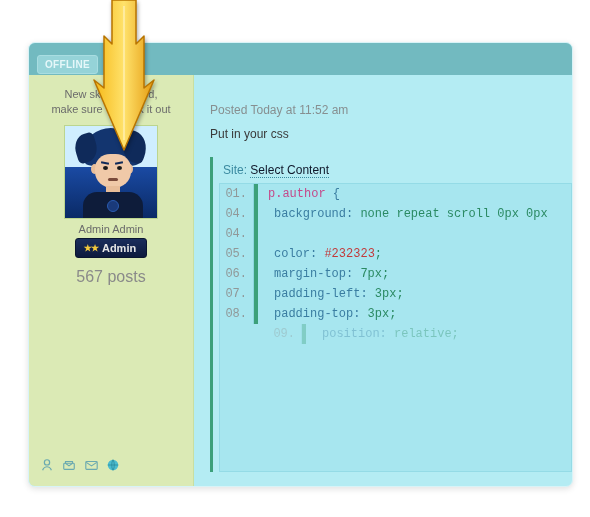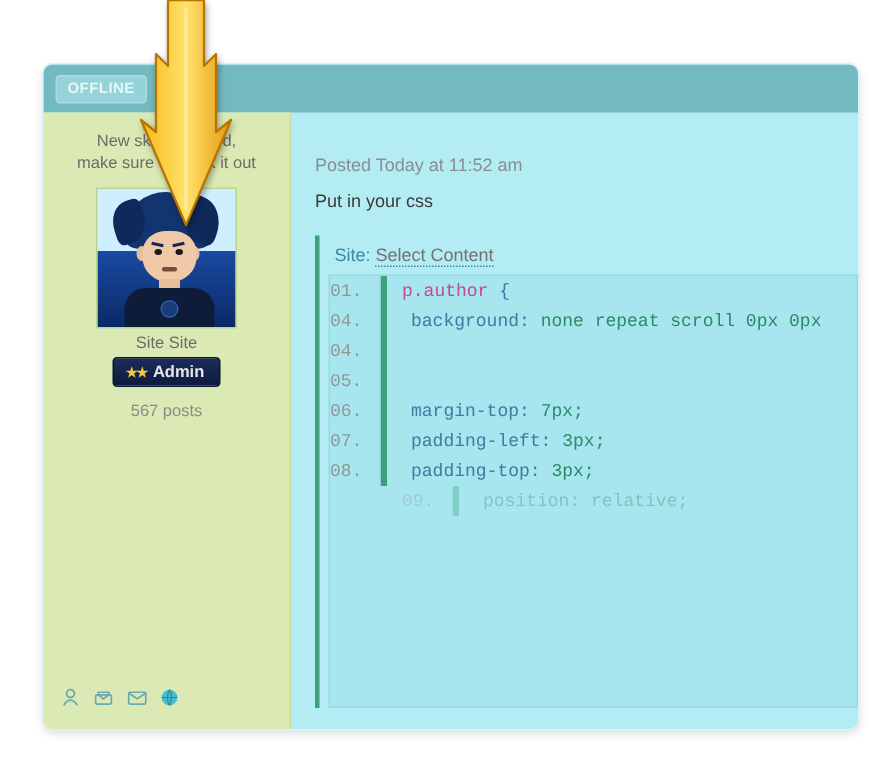--- a/index.html
+++ b/index.html
@@ -19,7 +19,7 @@
     background: #72bac0;
     height: 32px;
     display: flex;
-    align-items: center;
+    align-items: flex-end;
     padding: 1px 8px;
     gap: 8px;
   }

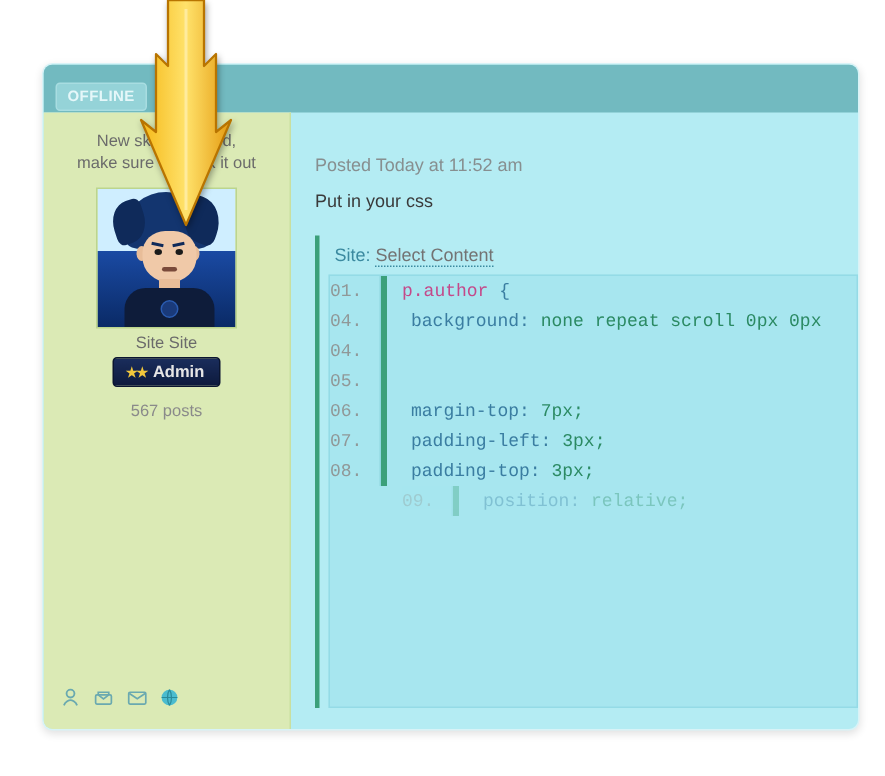--- a/index.html
+++ b/index.html
@@ -107,7 +107,7 @@
     display:flex; flex-direction:column;
   }
   .codehead { color: #3b8aa0; font-size: 12px; padding: 6px 4px;}
-  .codehead a { color: #737373; text-decoration: none; border-bottom: 1px dotted #3b8aa0; text-align: right;}
+  .codehead a { color: #0f172a; text-decoration: none; border-bottom: 1px dotted #3b8aa0; text-align: right;}
   .codearea {
     background: #a7e6ef;
     border: 1px solid #94dbe6;

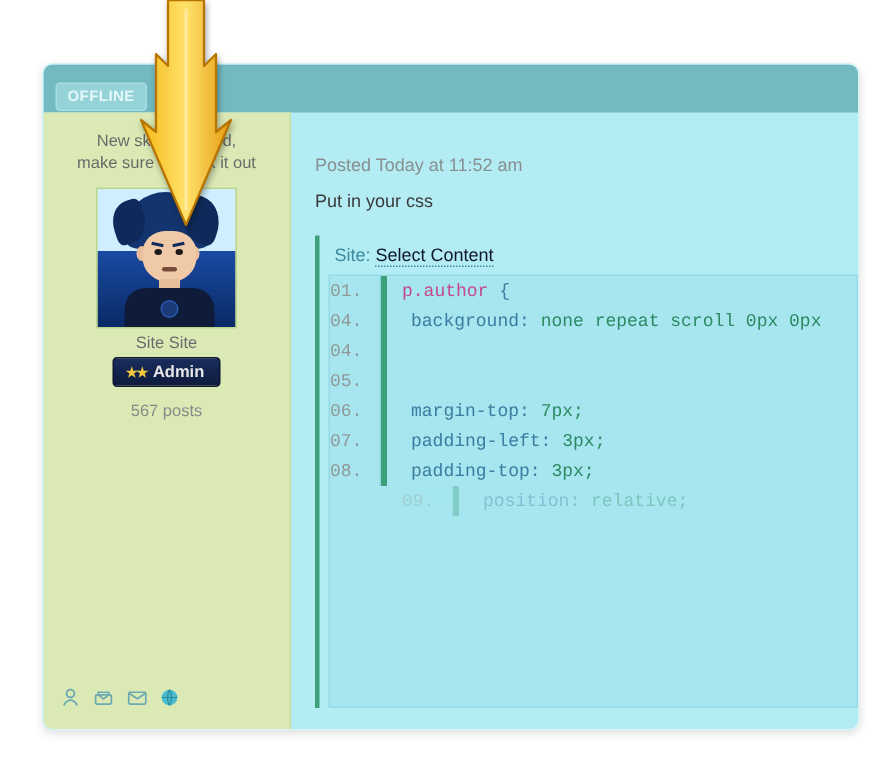--- a/index.html
+++ b/index.html
@@ -120,7 +120,7 @@
   }
   .line { display: flex; align-items: stretch; height: 20px; line-height:20px;}
   .ln {
-    width: 34px; padding-right: 6px;
+    width: 34px; text-align: right; padding-right: 6px;
     color: #909898;
     border-right: 1px solid #8fd6e0;
     background: #a7e6ef;

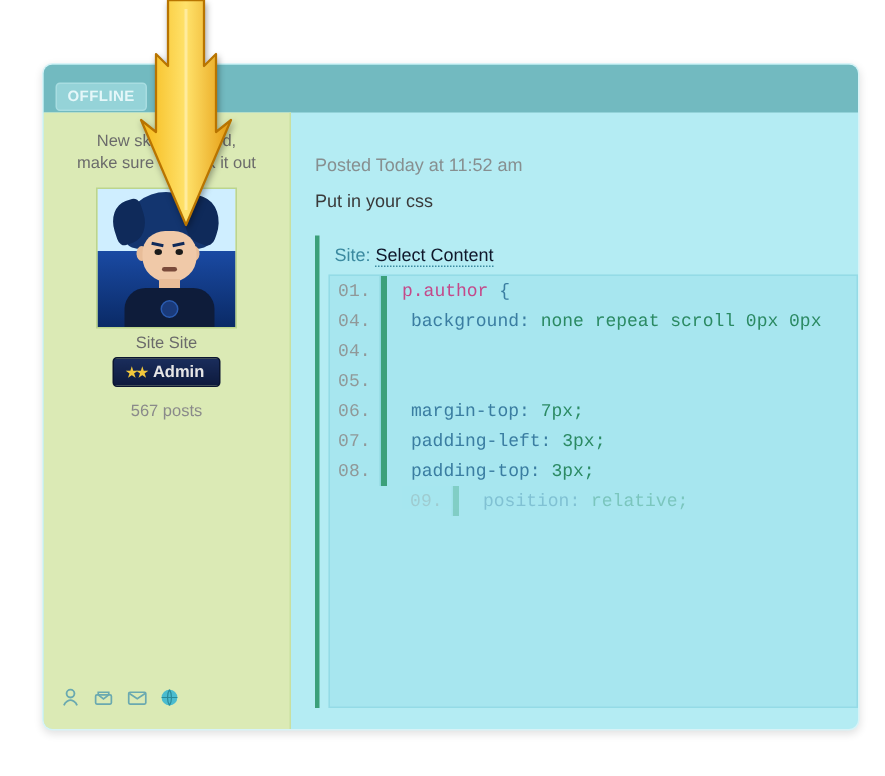--- a/index.html
+++ b/index.html
@@ -184,7 +184,7 @@
             <div class="shirt"></div>
             <div class="badge-circle"></div>
           </div>
-          <div class="role">Site Site</div>
+          <div class="role">Admin Admin</div>
           <div class="admin-badge">
             <span class="star">★★</span>
             <span>Admin</span>

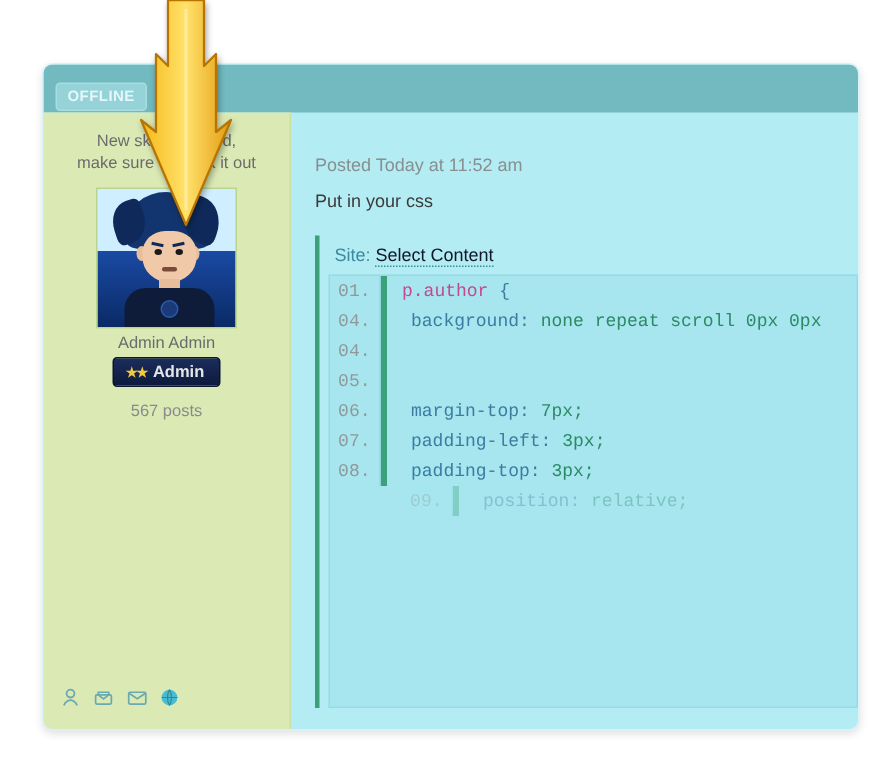--- a/index.html
+++ b/index.html
@@ -247,6 +247,7 @@
             <div class="line">
               <div class="ln">05.</div>
                 <div class="bar"></div>
+              <div class="code indent"><span class="c-key">color:</span><span class="c-hex"> #232323</span><span class="c-val">;</span></div>
             </div>
             <div class="line">
               <div class="ln">06.</div>

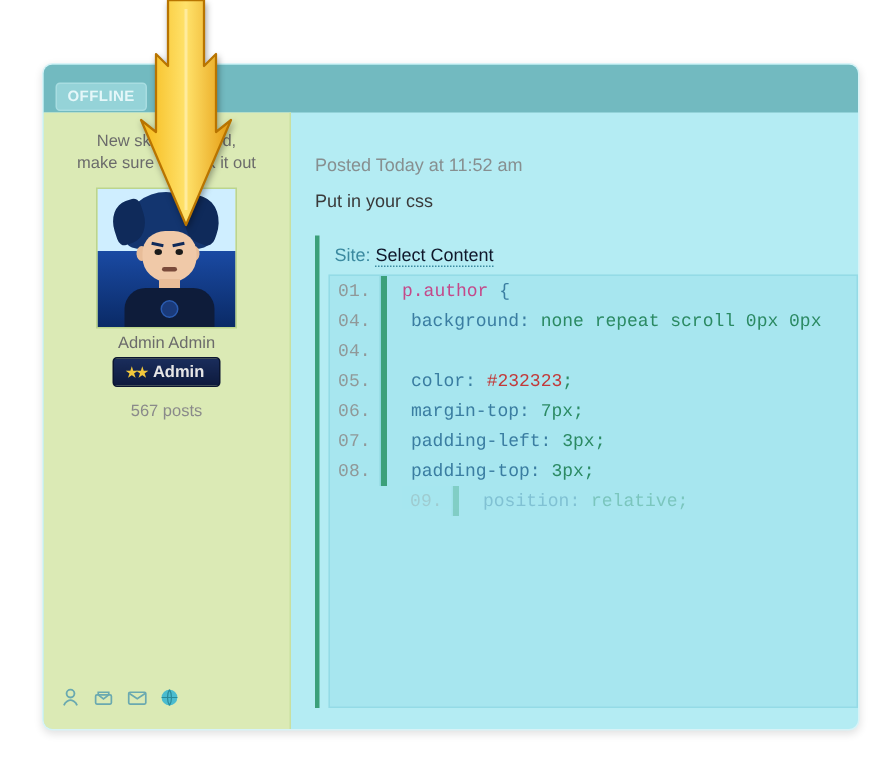--- a/index.html
+++ b/index.html
@@ -91,7 +91,7 @@
     display: inline-flex; align-items: center; gap: 4px;
   }
   .star { color: #f2c83c; font-size: 9px; letter-spacing: -1px;}
-  .posts { font-size: 11px; margin-top: 10px; color: #8a8a8a;}
+  .posts { font-size: 16px; margin-top: 10px; color: #8a8a8a;}
   .spacer { flex: 1; }
   .icon-row { display: flex; gap: 6px; padding: 6px 4px; align-items: center;}
   .icon-row span { width: 16px; height: 14px; display: inline-flex; align-items:center; justify-content:center;}

